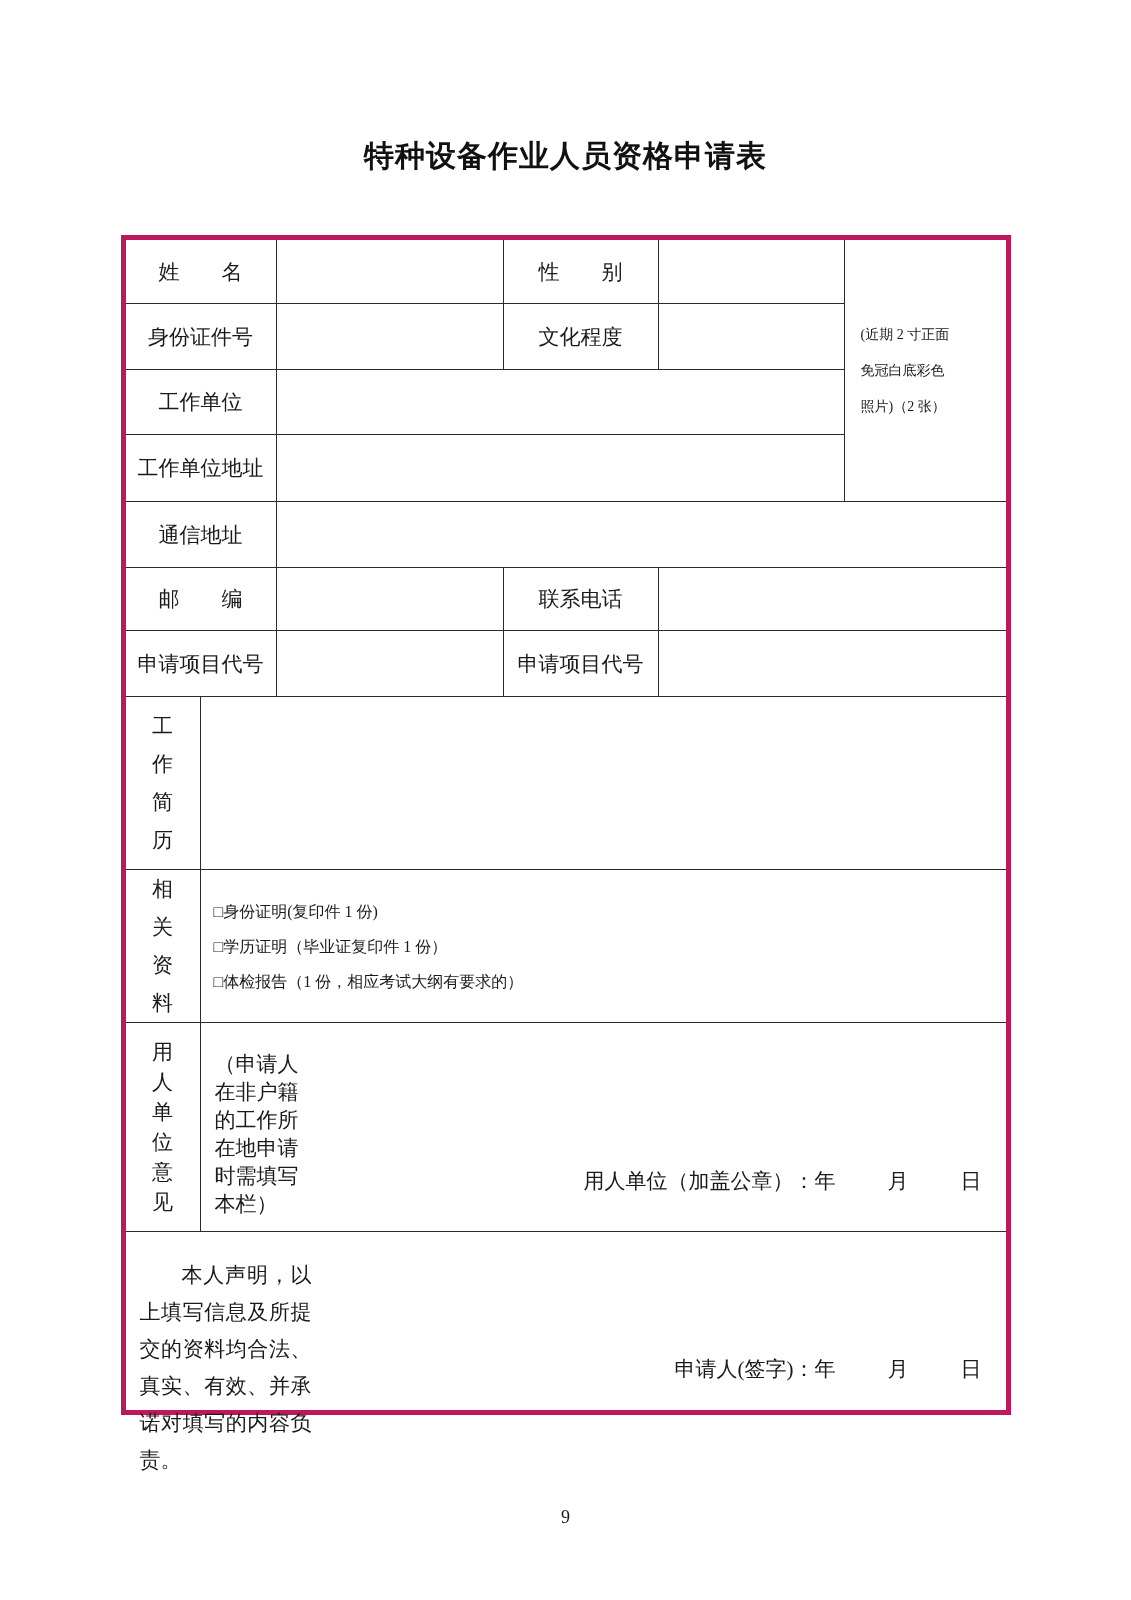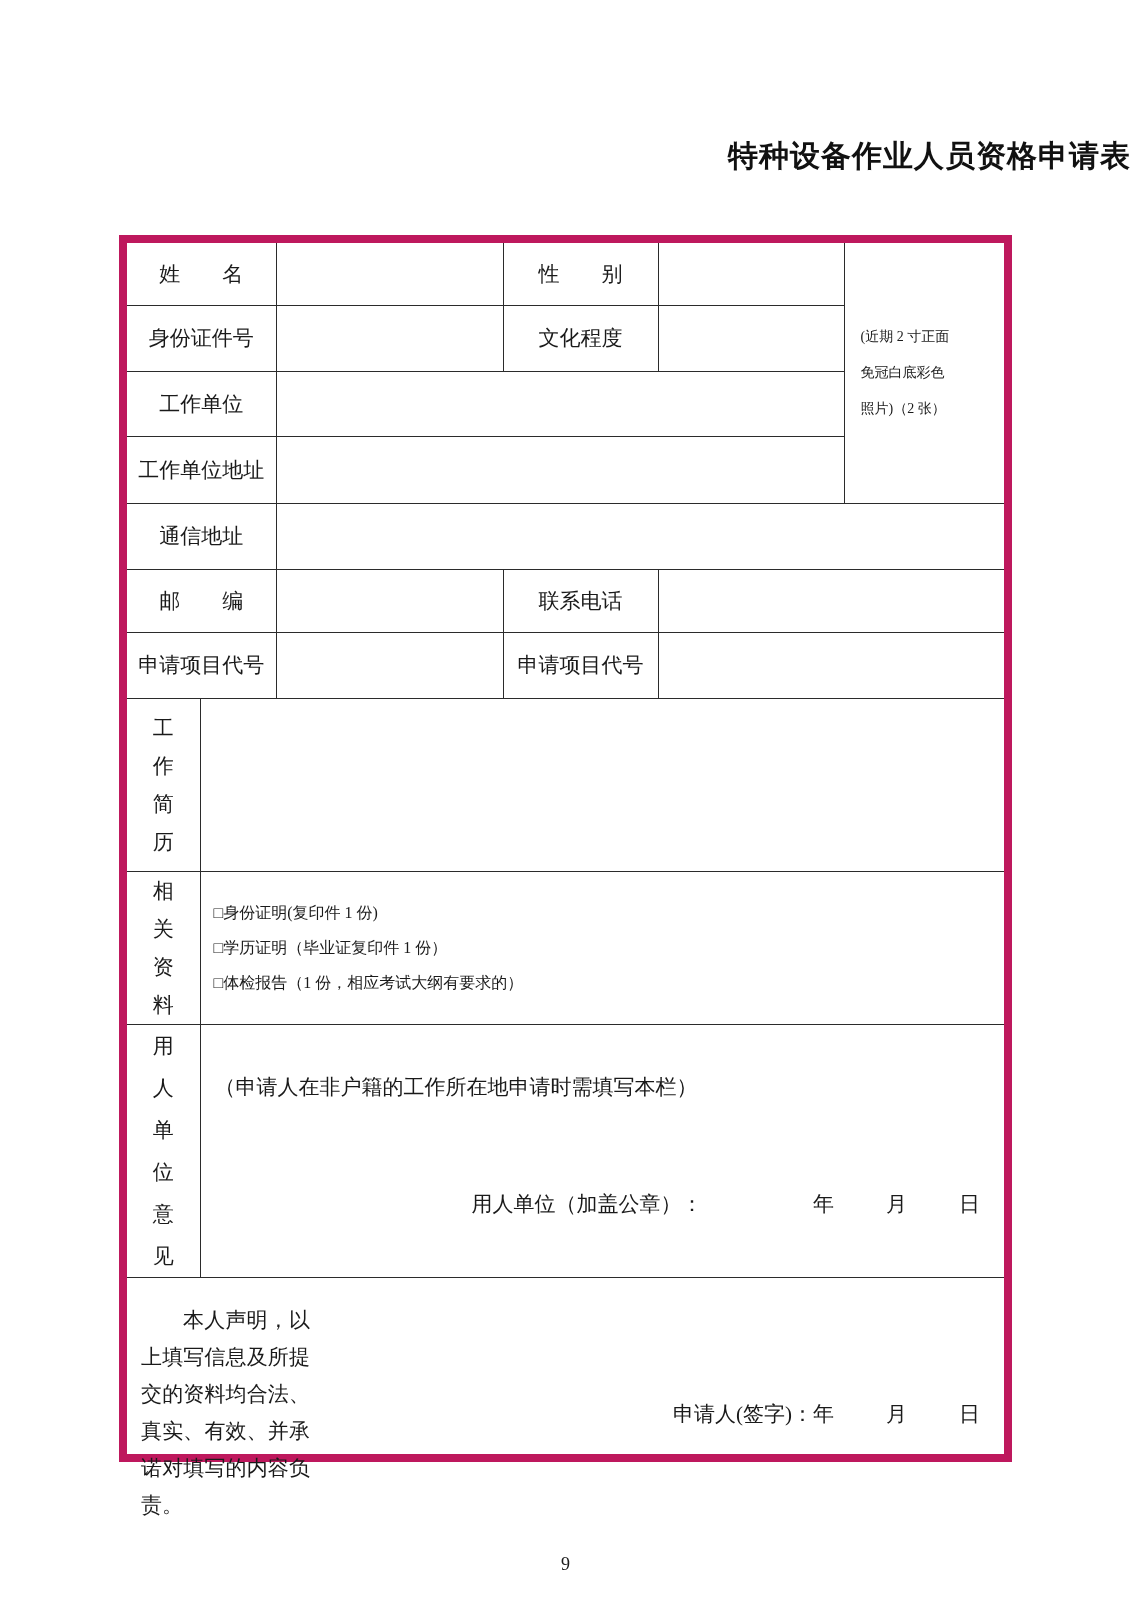--- a/index.html
+++ b/index.html
@@ -17,7 +17,7 @@
   }
   .doc-title {
     padding-top: 136px;
-    text-align: right;
+    text-align: center;
     font-size: 30px;
     font-weight: bold;
     letter-spacing: 1px;

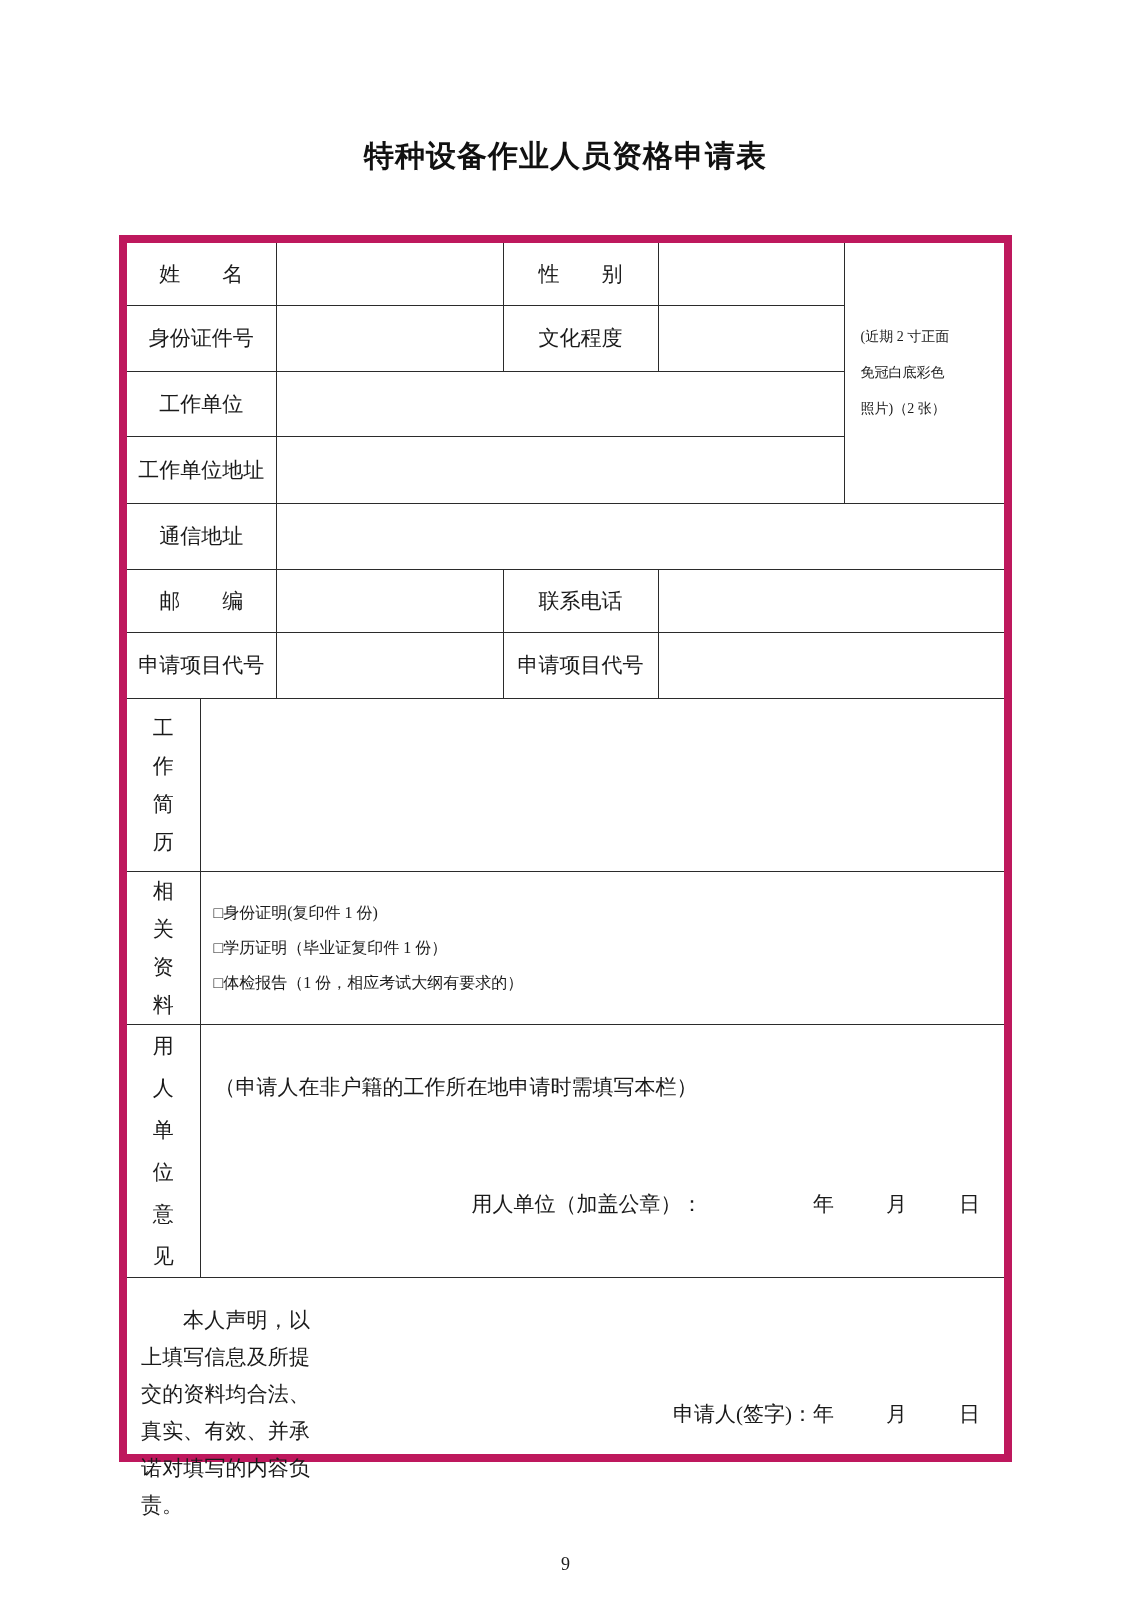--- a/index.html
+++ b/index.html
@@ -28,7 +28,7 @@
     margin: 58px auto 8px auto;
     border-collapse: collapse;
     table-layout: fixed;
-    border: 8px solid #be185d;
+    border: 5px solid #be185d;
   }
   table.form-table td {
     border: 1.5px solid #2b2b2b;

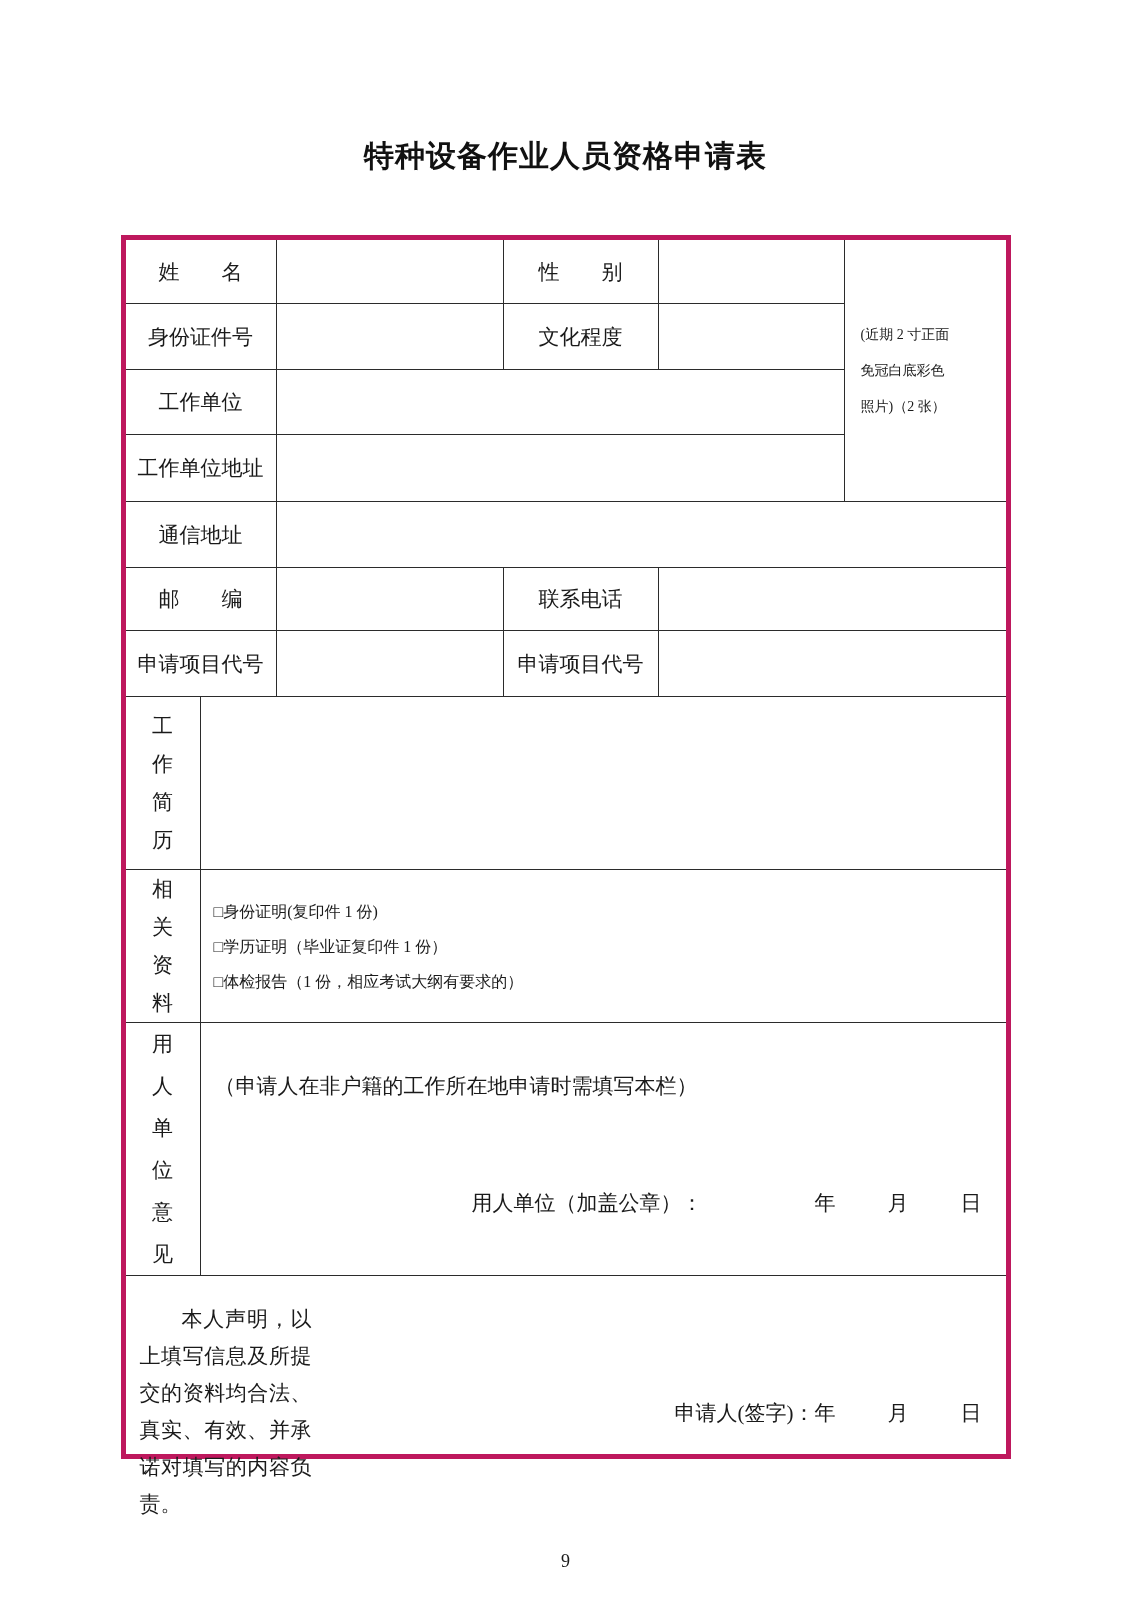--- a/index.html
+++ b/index.html
@@ -50,7 +50,7 @@
     font-size: 21px;
     line-height: 38px;
   }
-  .vtext.tight { line-height: 42px; }
+  .vtext.tight { line-height: 30px; }
   
   td.materials-cell { padding: 10px 10px 10px 13px; }
   .chk-item { font-size: 16px; line-height: 35px; white-space: nowrap; }

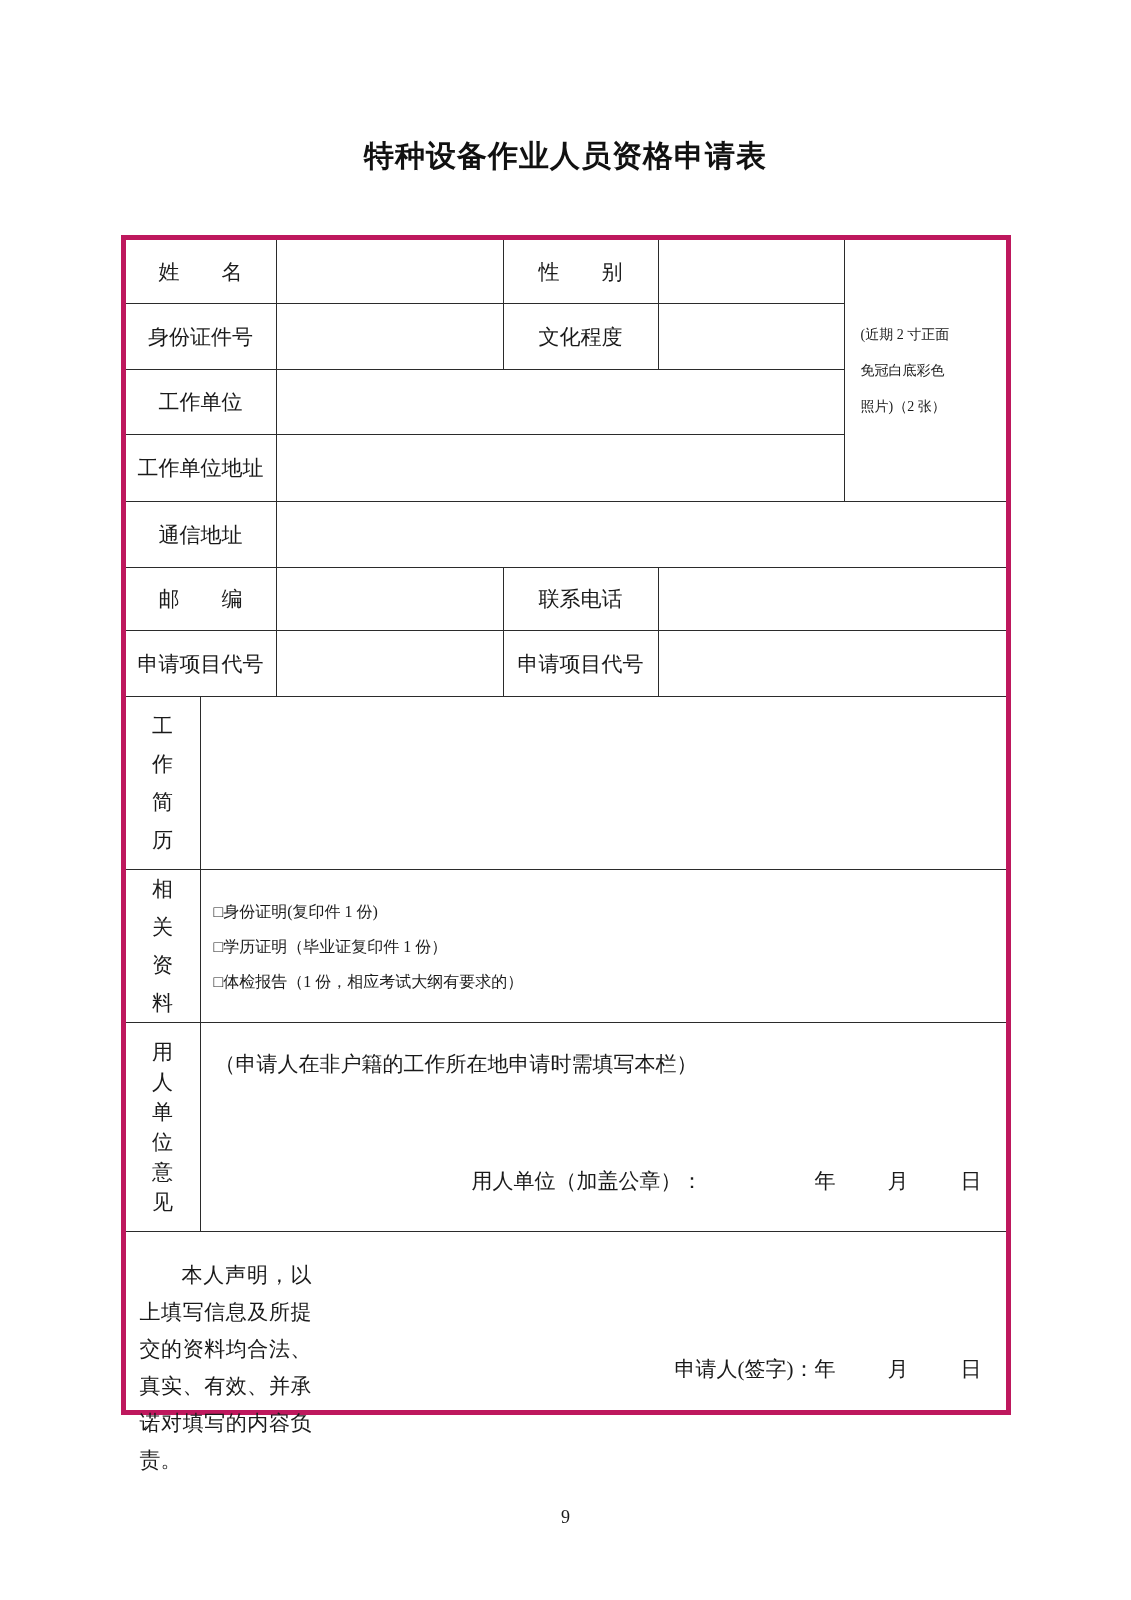--- a/index.html
+++ b/index.html
@@ -57,7 +57,7 @@
   .chk { display: inline; }
   
   td.opinion-cell { vertical-align: top; padding: 0; }
-  .opinion-inner { display: flex; flex-direction: column; height: 203px; font-family: Liberation Serif, serif; }
+  .opinion-inner { display: flex; height: 203px; font-family: Liberation Serif, serif; }
   .opinion-note { margin: 24px 0 0 14px; font-size: 21px; }
   
   .sign-row { display: flex; align-items: center; margin-top: auto; margin-bottom: 34px; }

